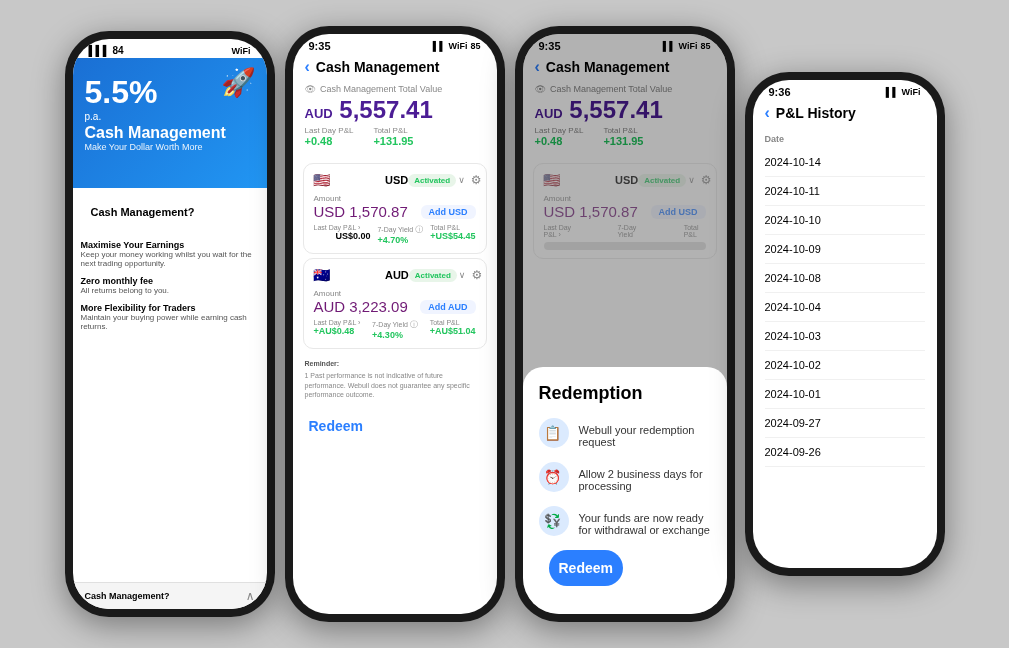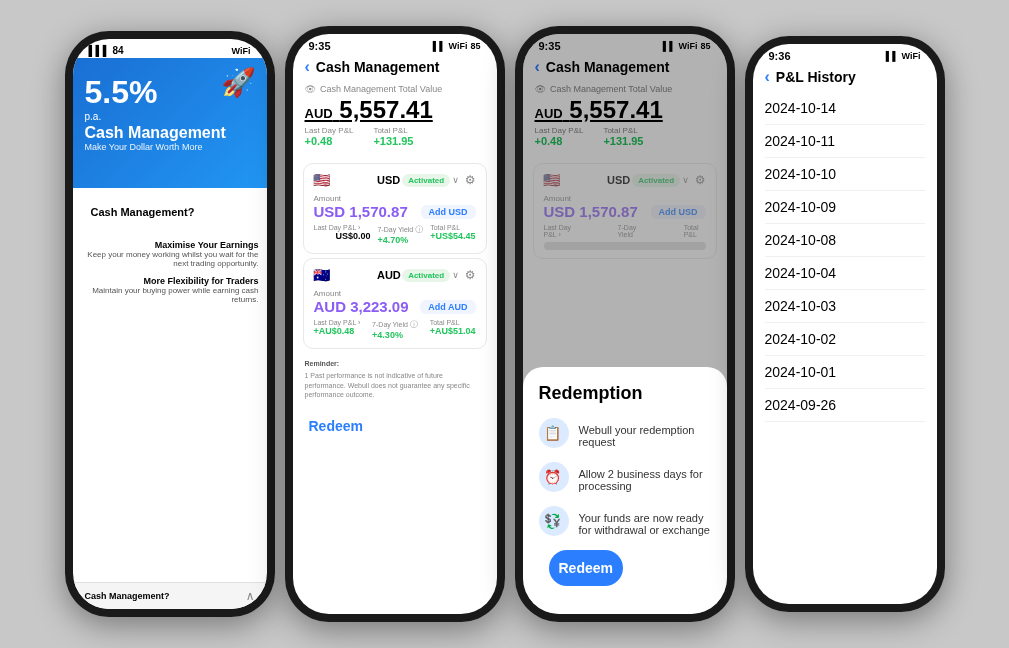--- a/index.html
+++ b/index.html
@@ -43,7 +43,7 @@
     .phone-3 .phone-screen { width: 204px; height: 580px; }
     
     .phone-4 { width: 200px; }
-    .phone-4 .phone-screen { width: 184px; height: 560px; }
+    .phone-4 .phone-screen { width: 184px; height: 488px; }
 
     
     .status-bar {

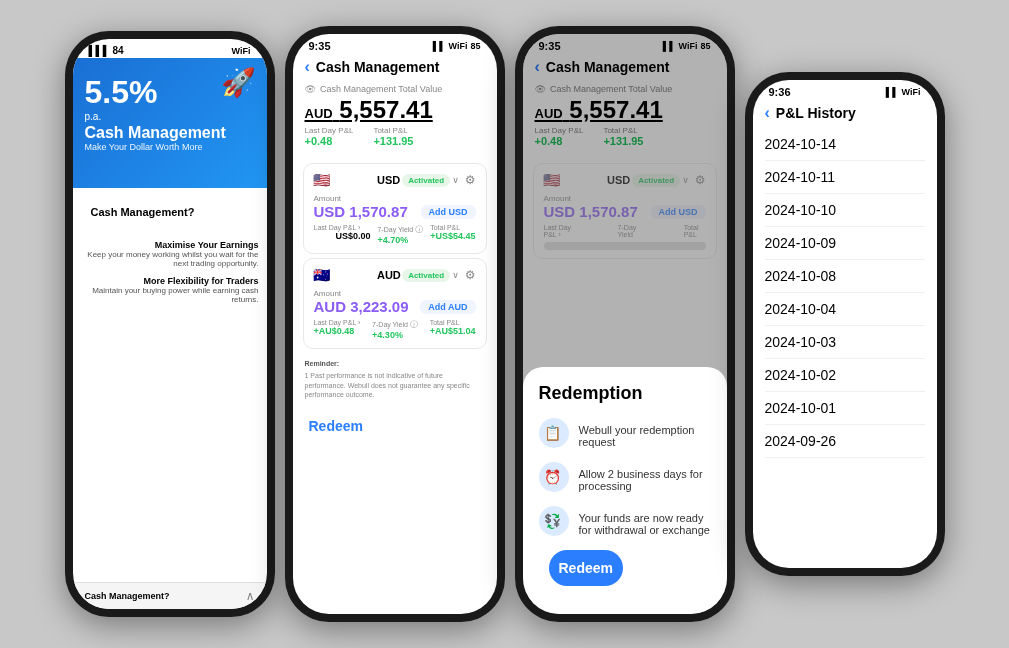--- a/index.html
+++ b/index.html
@@ -127,8 +127,7 @@
       font-size: 24px;
       font-weight: 800;
       padding: 2px 12px 2px;
-      color: #000000;
-      text-decoration: underline;
+      color: #4c1d95;
     }
     .balance-currency { font-size: 13px; font-weight: 700; }
     .pnl-row {

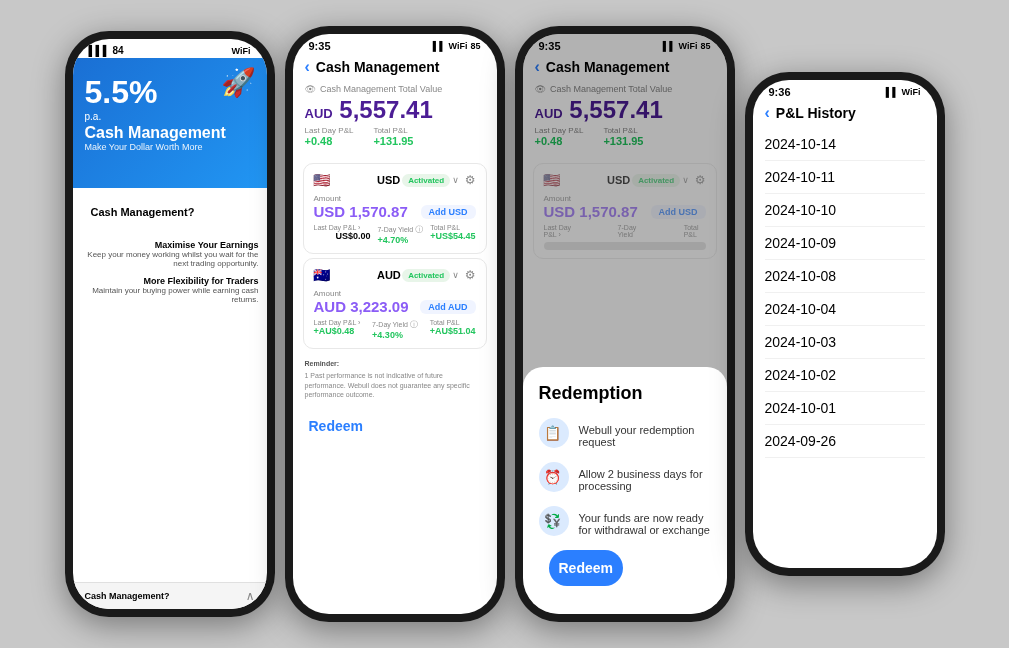--- a/index.html
+++ b/index.html
@@ -551,6 +551,7 @@
         <span class="back-arrow">‹</span>
         <span class="header-title">P&amp;L History</span>
       </div>
+      <div class="date-header">Date</div>
       <div class="pl-list">
         <div class="pl-date-row">2024-10-14</div>
         <div class="pl-date-row">2024-10-11</div>

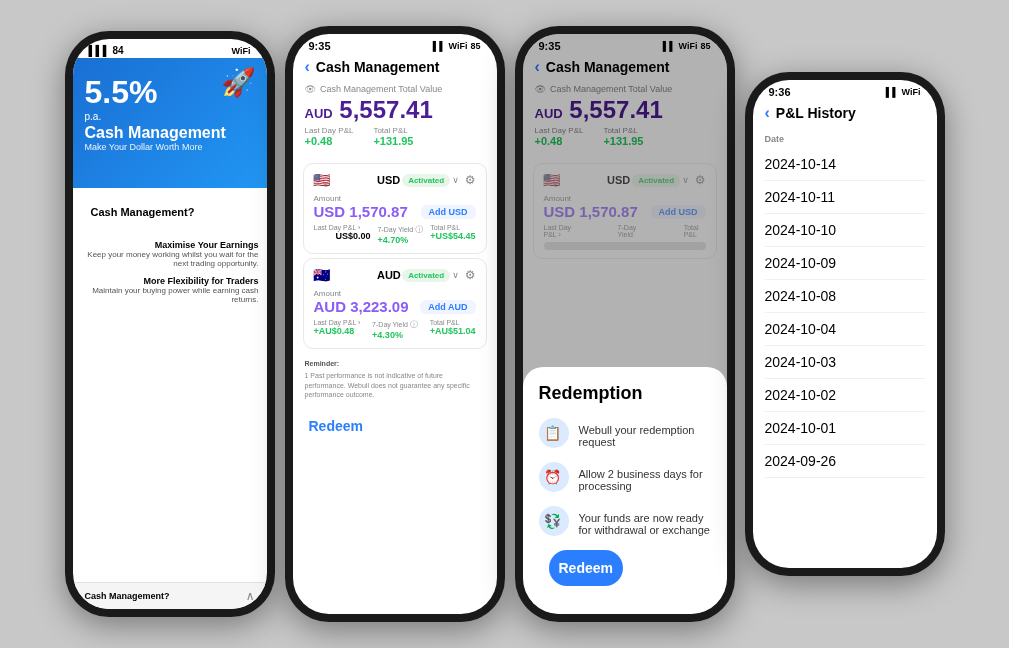--- a/index.html
+++ b/index.html
@@ -284,7 +284,7 @@
     .pl-list { padding: 0 12px; }
     .pl-date-row {
       padding: 8px 0;
-      font-size: 14px;
+      font-size: 11px;
       color: #000;
       border-bottom: 1px solid #f0f0f0;
     }

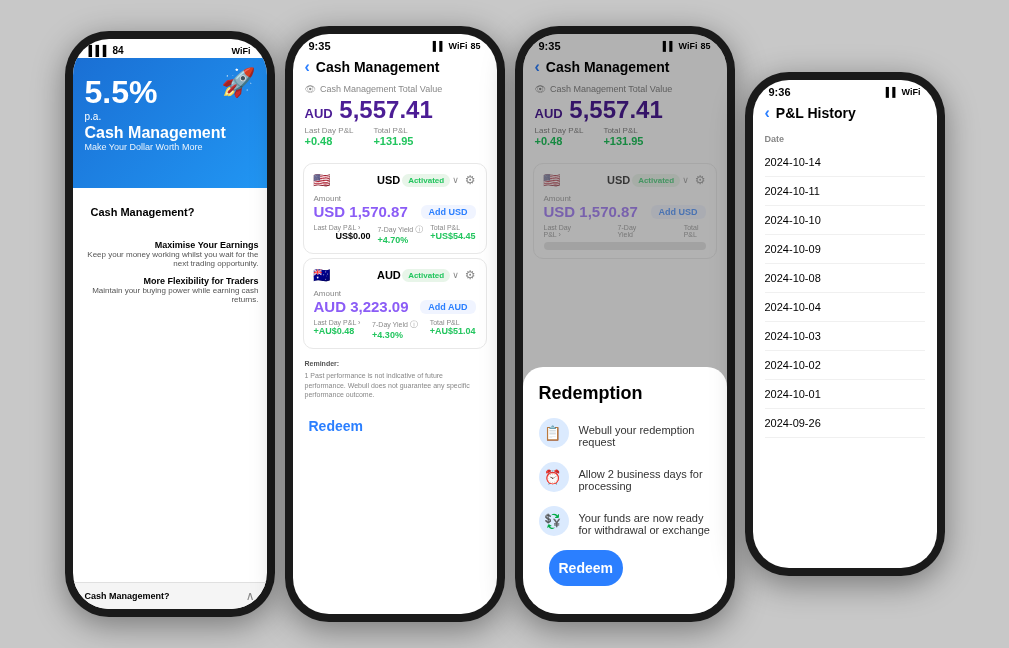--- a/index.html
+++ b/index.html
@@ -155,7 +155,7 @@
       margin-bottom: 6px;
     }
     .currency-flag { font-size: 14px; }
-    .currency-code { font-size: 11px; font-weight: 600; margin-left: 4px; padding-left: 42px; }
+    .currency-code { font-size: 11px; font-weight: 600; margin-left: 12px; padding-left: 42px; }
     .activated-badge {
       background: #e8f5e9;
       color: #22c55e;

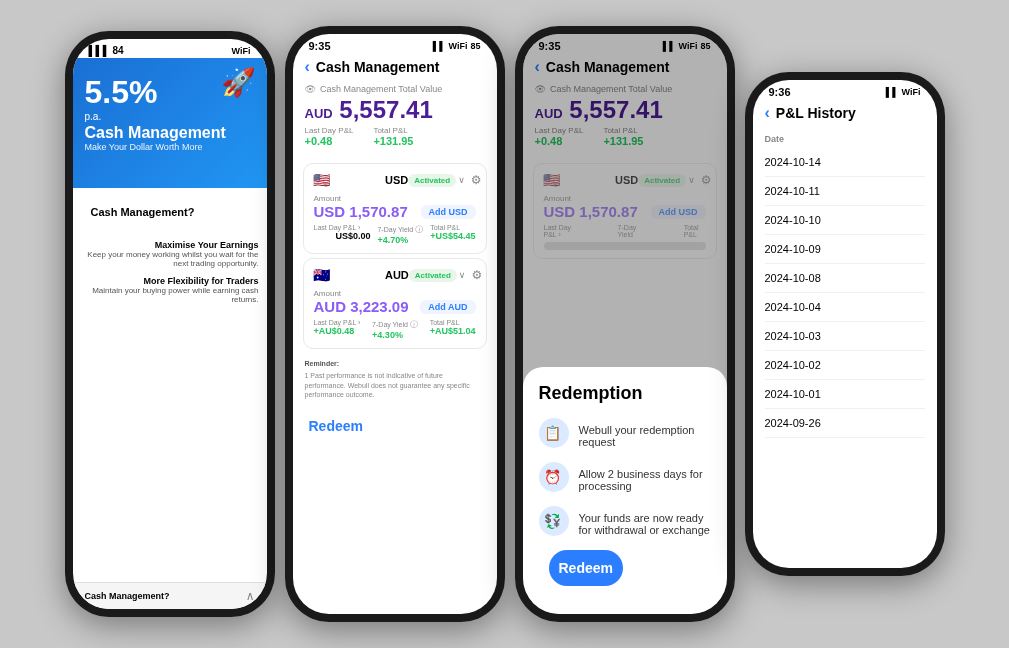--- a/index.html
+++ b/index.html
@@ -173,7 +173,7 @@
       align-items: center;
       margin-bottom: 4px;
     }
-    .amount-value { font-size: 15px; font-weight: 700; color: #8b5cf6; }
+    .amount-value { font-size: 15px; font-weight: 400; color: #701a75; }
     .add-btn {
       background: #f0f4ff;
       color: #2b7fff;

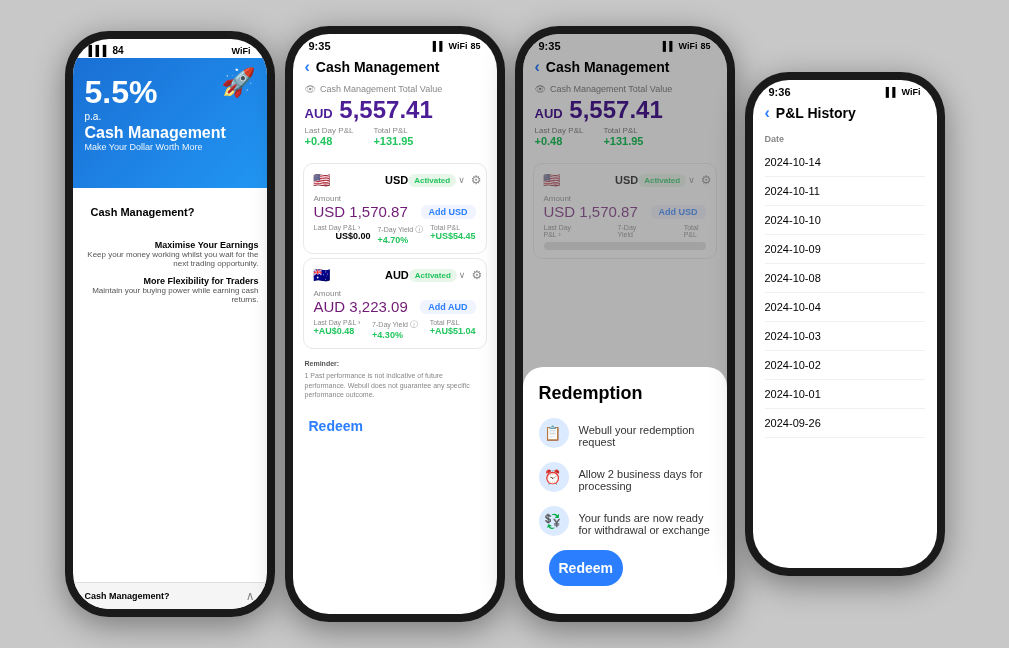--- a/index.html
+++ b/index.html
@@ -95,7 +95,7 @@
     }
     .p1-section-title { font-size: 11px; font-weight: 700; color: #000; margin-bottom: 4px; }
     .p1-section-text { font-size: 8px; color: #555; line-height: 1.4; }
-    .p1-feature { margin-bottom: 8px; text-align: right; }
+    .p1-feature { margin-bottom: 8px; }
     .p1-feature-title { font-size: 9px; font-weight: 700; color: #000; }
     .p1-feature-text { font-size: 8px; color: #555; }
 

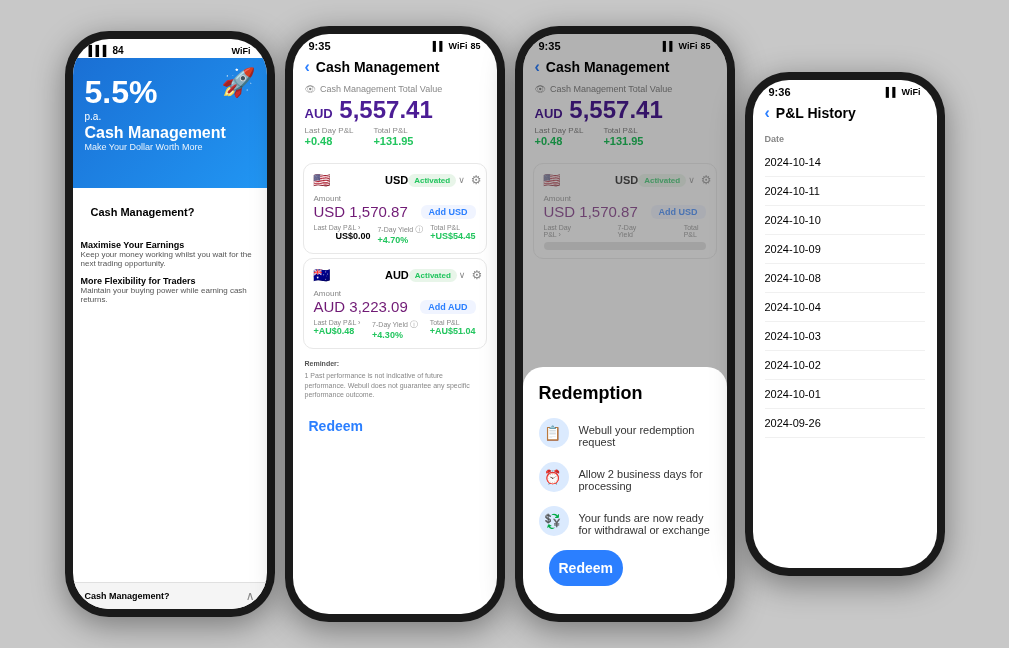--- a/index.html
+++ b/index.html
@@ -325,6 +325,10 @@
         <div class="p1-feature">
           <div class="p1-feature-title">Maximise Your Earnings</div>
           <div class="p1-feature-text">Keep your money working whilst you wait for the next trading opportunity.</div>
+        </div>
+        <div class="p1-feature">
+          <div class="p1-feature-title">Zero monthly fee</div>
+          <div class="p1-feature-text">All returns belong to you.</div>
         </div>
         <div class="p1-feature">
           <div class="p1-feature-title">More Flexibility for Traders</div>

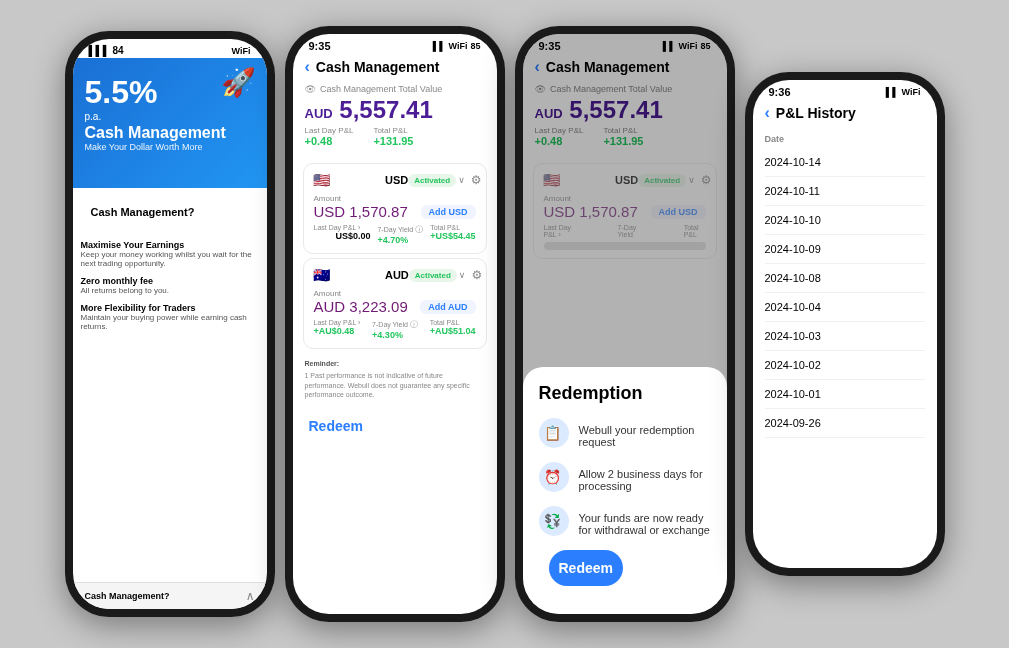--- a/index.html
+++ b/index.html
@@ -566,6 +566,7 @@
         <div class="pl-date-row">2024-10-03</div>
         <div class="pl-date-row">2024-10-02</div>
         <div class="pl-date-row">2024-10-01</div>
+        <div class="pl-date-row">2024-09-27</div>
         <div class="pl-date-row">2024-09-26</div>
       </div>
     </div>

